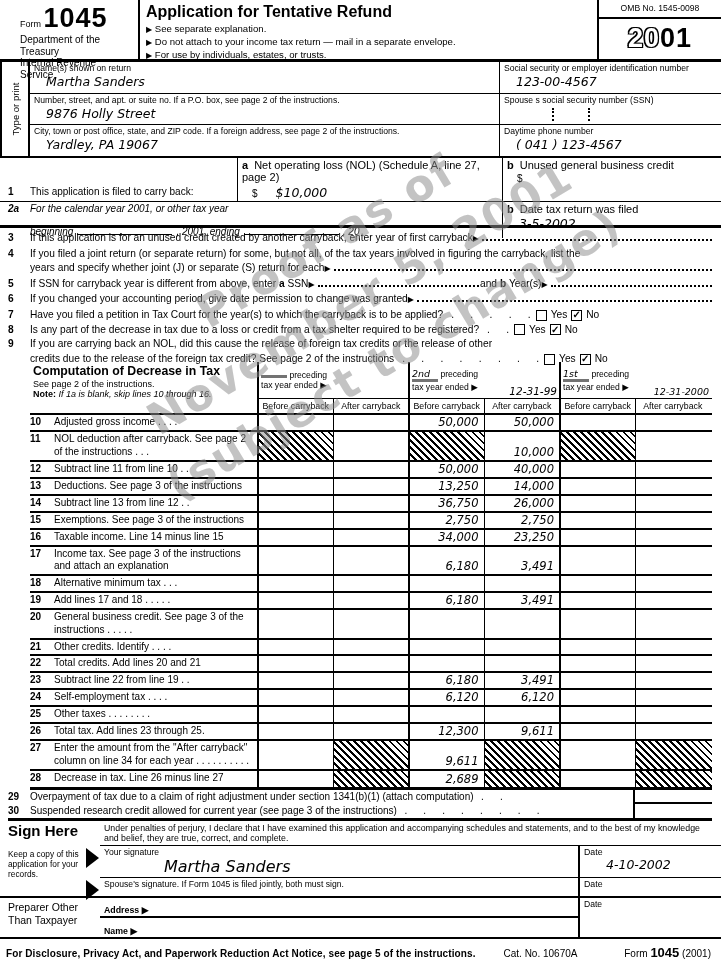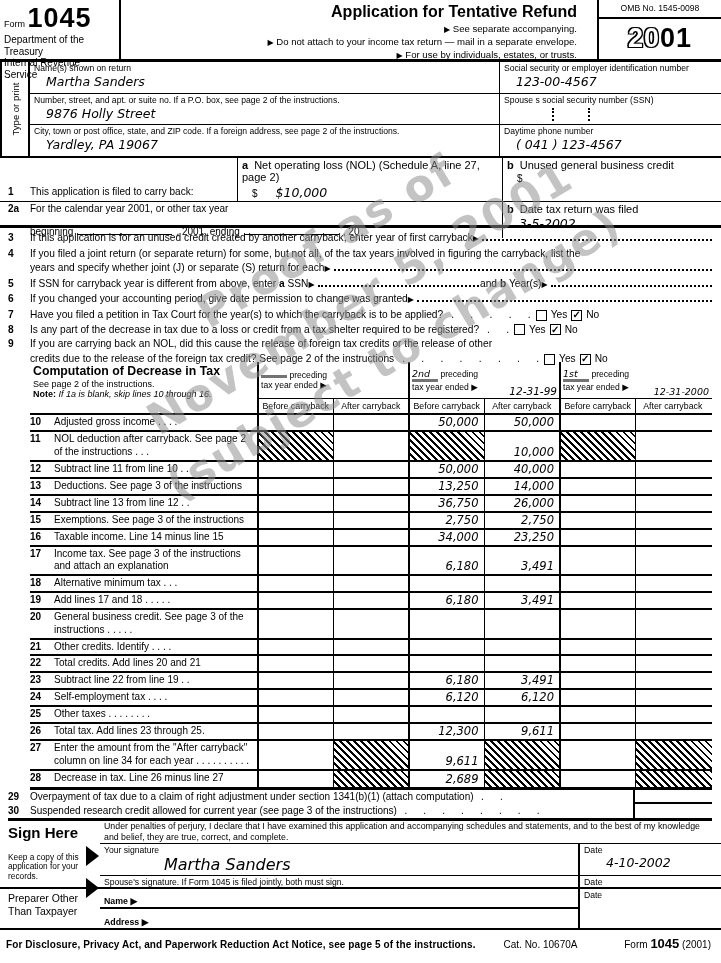--- a/index.html
+++ b/index.html
@@ -18,7 +18,7 @@
   .hdr-form { font-size:9px; }
   .hdr-form .num { font-size:27px; font-weight:bold; letter-spacing:1px; }
   .hdr-agency { font-size:10px; line-height:1.15; }
-  .hdr-center { flex:1; text-align:right; padding:3px 20px; }
+  .hdr-center { flex:1; text-align:left; padding:3px 6px; }
   .hdr-title { font-size:16px; font-weight:bold; }
   .hdr-bullet { font-size:9.6px; margin-top:2px; }
   .hdr-right { width:124px; border-left:2px solid #000; text-align:center; }

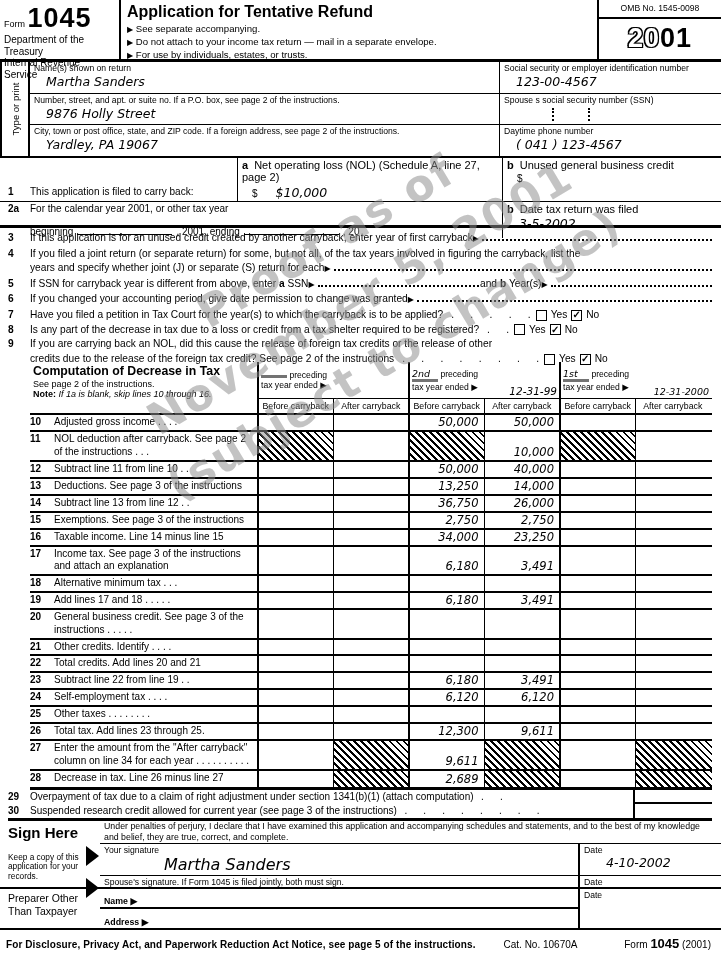--- a/index.html
+++ b/index.html
@@ -14,7 +14,7 @@
   .arrow { font-size:8px; }
   
   .hdr { display:flex; height:62px; border-bottom:3px solid #000; }
-  .hdr-left { width:121px; border-right:2px solid #000; padding:3px 4px; display:flex; flex-direction:column; justify-content:space-between; }
+  .hdr-left { width:140px; border-right:2px solid #000; padding:3px 20px; display:flex; flex-direction:column; justify-content:space-between; }
   .hdr-form { font-size:9px; }
   .hdr-form .num { font-size:27px; font-weight:bold; letter-spacing:1px; }
   .hdr-agency { font-size:10px; line-height:1.15; }

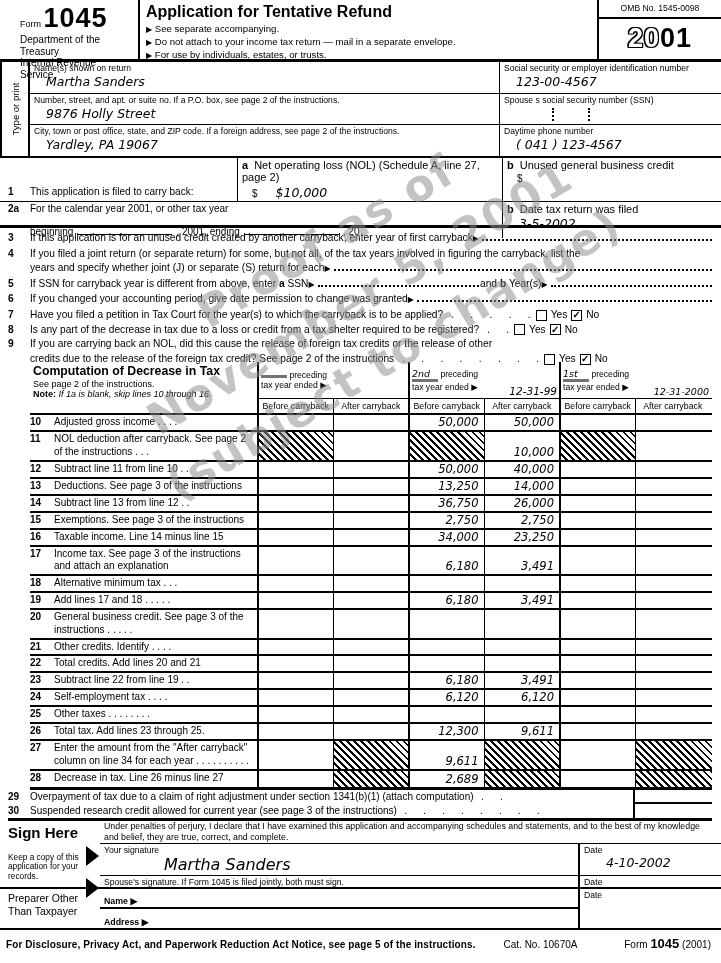--- a/index.html
+++ b/index.html
@@ -156,7 +156,7 @@
     <div class="hdr-center">
       <div class="hdr-title">Application for Tentative Refund</div>
       <div class="hdr-bullet"><span class="arrow">▶</span>
-        <span>See separate accompanying.</span></div>
+        <span>See separate explanation.</span></div>
       <div class="hdr-bullet"><span class="arrow">▶</span>
         <span>Do not attach to your income tax return — mail in a separate envelope.</span></div>
       <div class="hdr-bullet"><span class="arrow">▶</span>

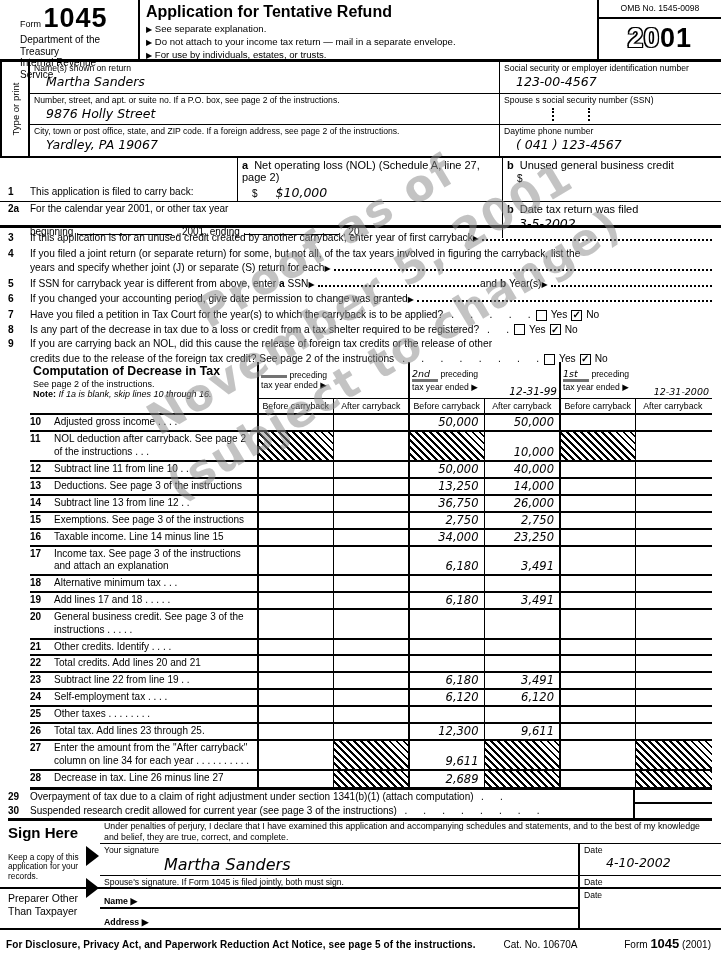--- a/index.html
+++ b/index.html
@@ -49,7 +49,7 @@
   .sublbl b { margin-right:6px; }
   .dollar-row { display:flex; gap:18px; margin:2px 0 0 10px; align-items:baseline; }
   .l2 { flex:1; display:flex; }
-  .l2-label { width:502px; padding:1px 2px 1px 8px; display:flex; }
+  .l2-label { width:502px; padding:1px 2px 1px 8px; display:flex;font-style:italic; }
   .l2-text { flex:1; }
   .l2-line2 { display:flex; align-items:baseline; margin-top:10px; }
   .entryline { border-bottom:1px solid #000; flex:1; max-width:95px; margin:0 4px; height:11px; }

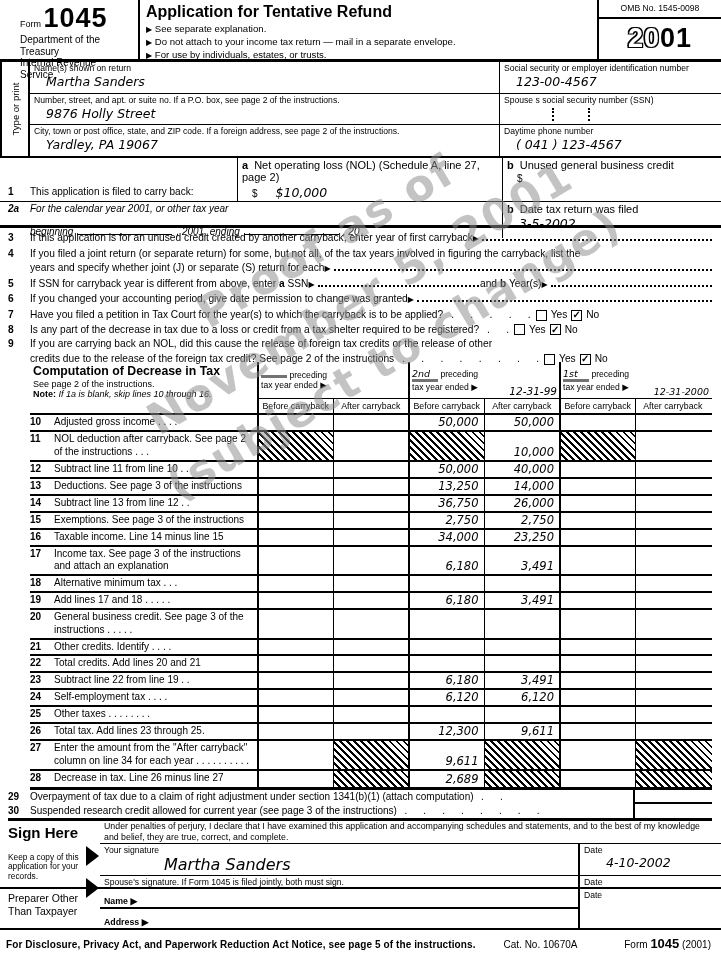--- a/index.html
+++ b/index.html
@@ -98,7 +98,7 @@
   .l29box { width:79px; align-self:stretch; border-left:2px solid #000; border-bottom:2px solid #000; flex:none; margin-left:6px; }
   .l29row:last-child .l29box { border-bottom:none; }
   
-  .sign { height:68px; border-bottom:2px solid #000; display:flex;align-items:center; }
+  .sign { height:77px; border-bottom:2px solid #000; display:flex; }
   .sign-left { width:100px; padding:2px 2px 2px 8px; flex:none; }
   .sign-left .t { font-size:15px; font-weight:bold; line-height:1.05; }
   .sign-left .k { font-size:8.3px; margin-top:12px; line-height:1.2; }

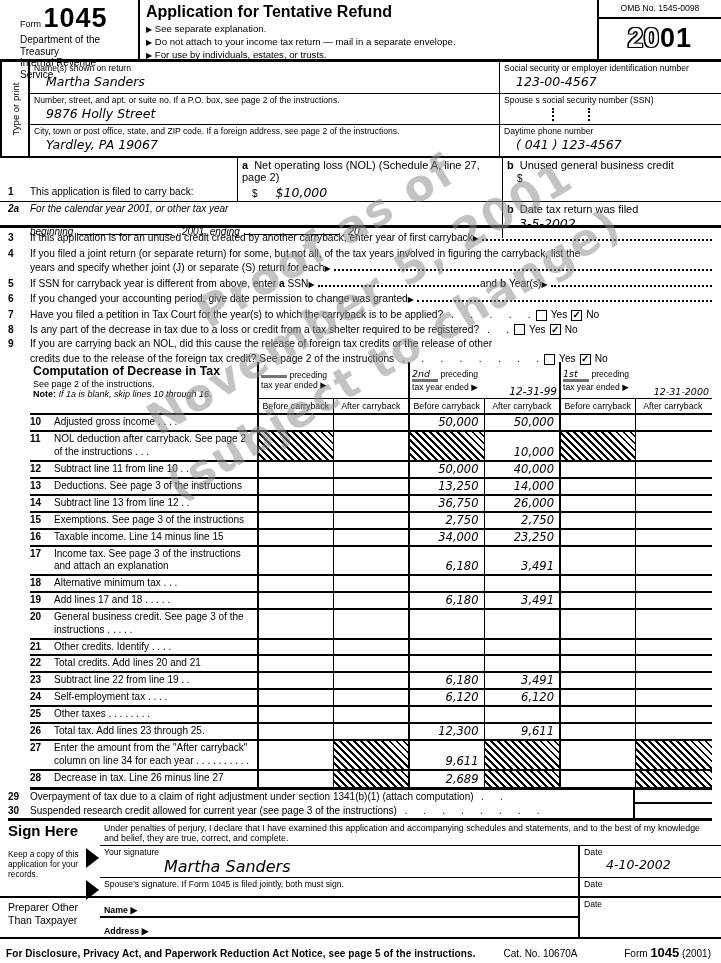--- a/index.html
+++ b/index.html
@@ -665,11 +665,11 @@
     </div>
     <div class="prep-main">
       <div class="prep-row">
+        <span class="lbl">Address ▶</span>
+        <span class="prep-fill"></span>
+      </div>
+      <div class="prep-row">
         <span class="lbl">Name ▶</span>
-        <span class="prep-fill"></span>
-      </div>
-      <div class="prep-row">
-        <span class="lbl">Address ▶</span>
         <span class="prep-fill"></span>
       </div>
     </div>

